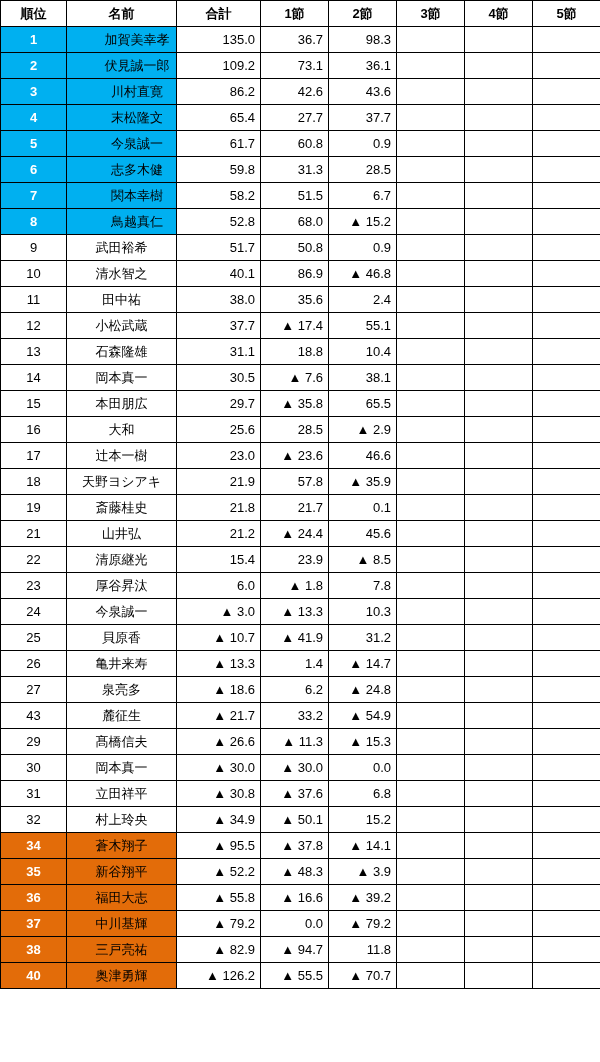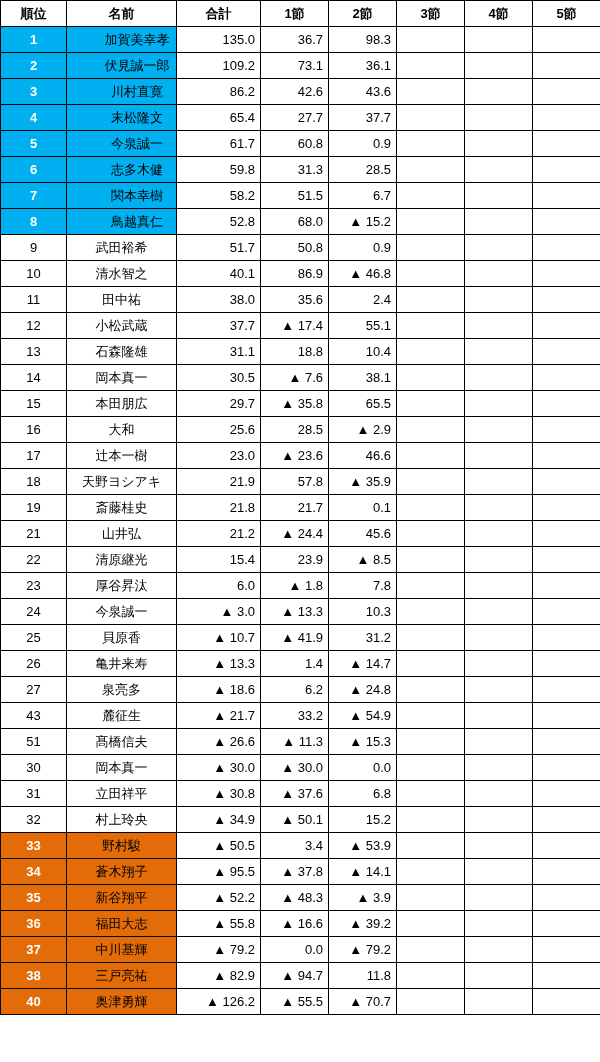--- a/index.html
+++ b/index.html
@@ -354,7 +354,7 @@
         <td class="num empty"></td>
       </tr>
       <tr>
-        <td class="rank">51</td>
+        <td class="rank">29</td>
         <td class="name">髙橋信夫</td>
         <td class="num">▲ 26.6</td>
         <td class="num">▲ 11.3</td>

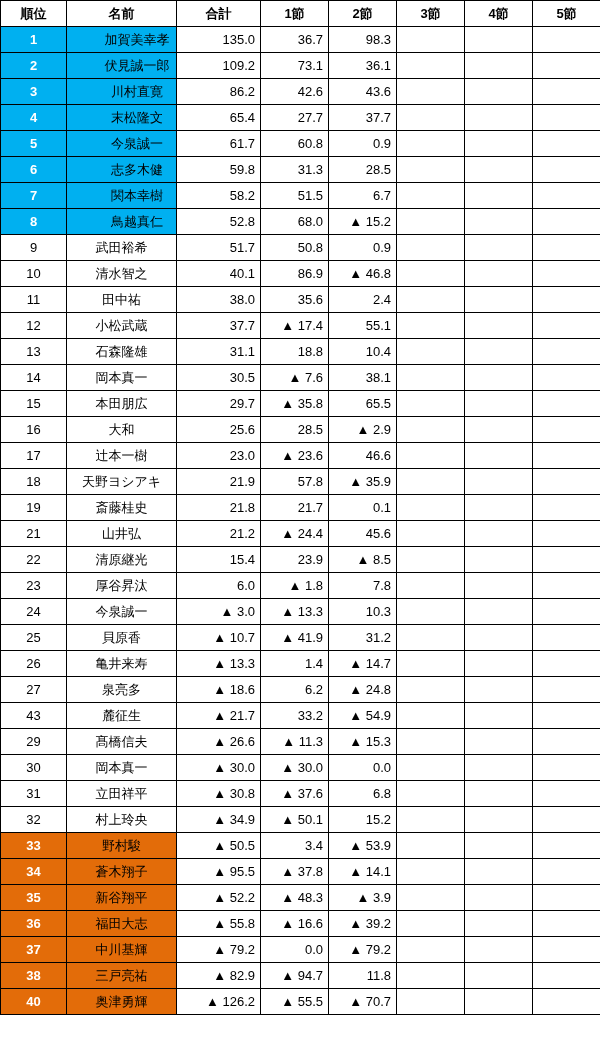--- a/index.html
+++ b/index.html
@@ -394,16 +394,6 @@
         <td class="num empty"></td>
       </tr>
       <tr class="hl-orange">
-        <td class="rank">33</td>
-        <td class="name">野村駿</td>
-        <td class="num">▲ 50.5</td>
-        <td class="num">3.4</td>
-        <td class="num">▲ 53.9</td>
-        <td class="num empty"></td>
-        <td class="num empty"></td>
-        <td class="num empty"></td>
-      </tr>
-      <tr class="hl-orange">
         <td class="rank">34</td>
         <td class="name">蒼木翔子</td>
         <td class="num">▲ 95.5</td>

